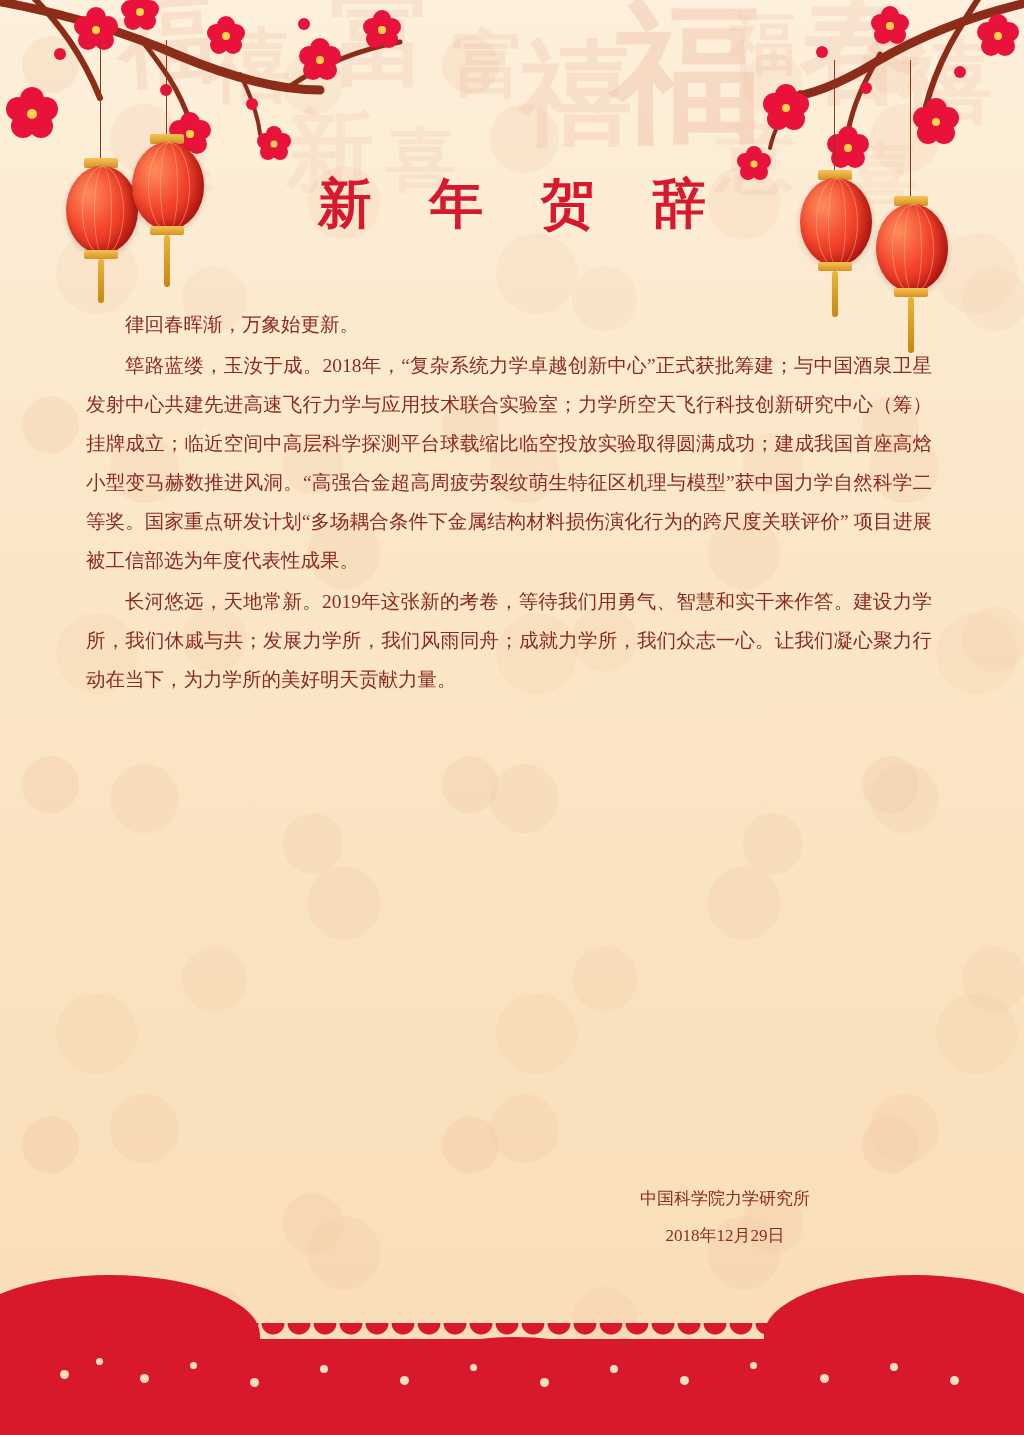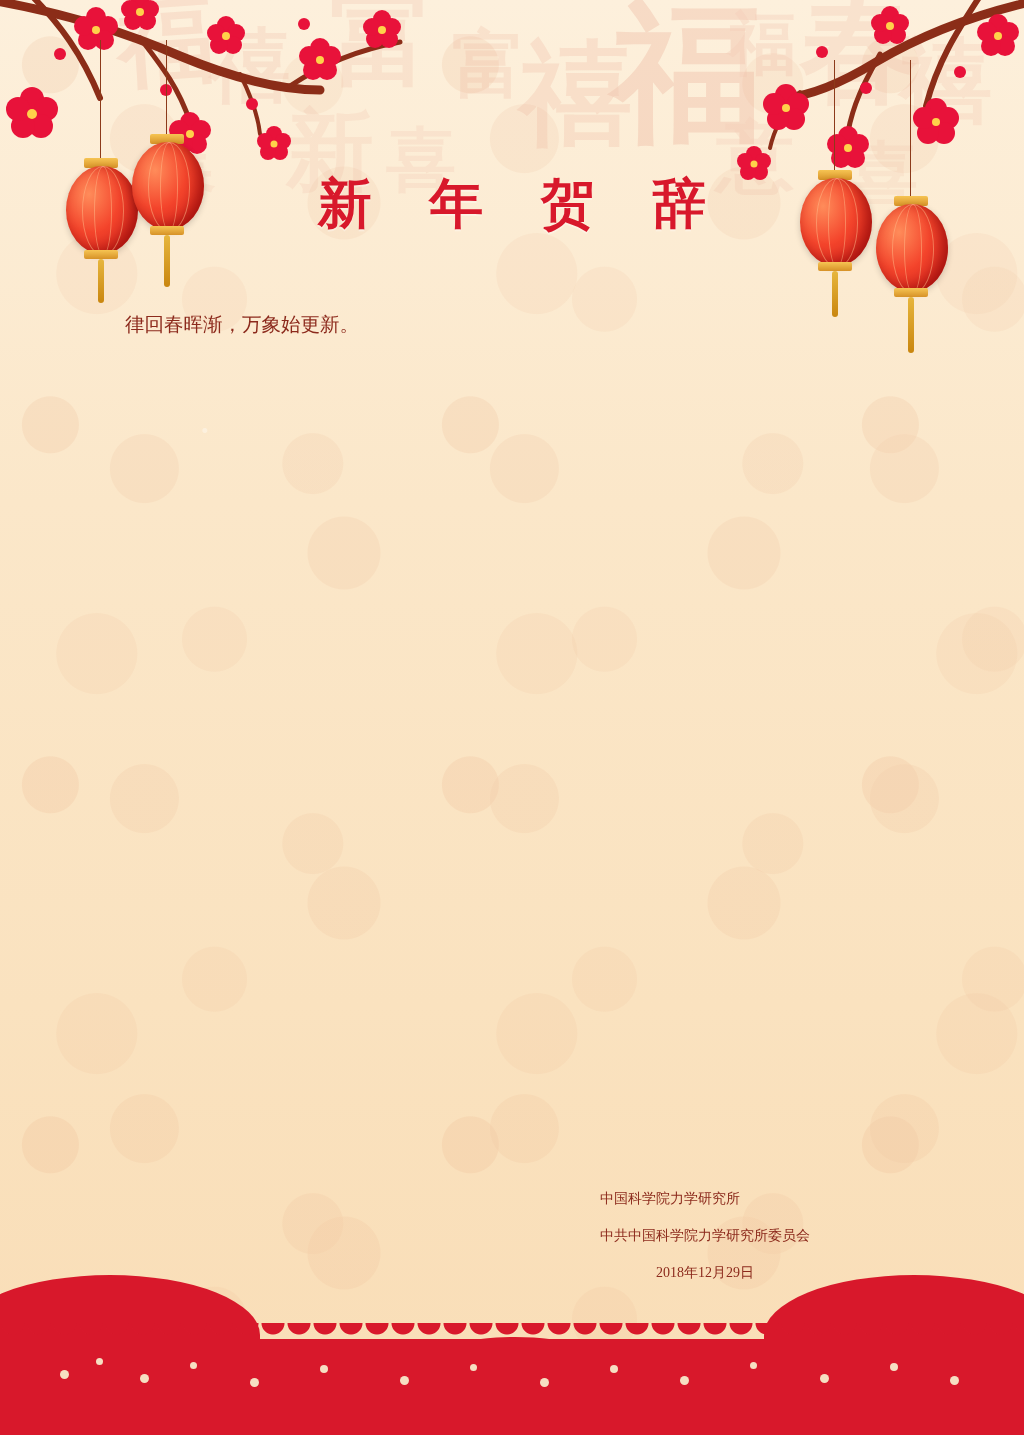--- a/index.html
+++ b/index.html
@@ -305,6 +305,7 @@
 
   <div class="body">
     <p>律回春晖渐，万象始更新。</p>
+    <p>筚路蓝缕，玉汝于成。2018年，“复杂系统力学卓越创新中心”正式获批筹建；与中国酒泉卫星发射中心共建先进高速飞行力学与应用技术联合实验室；力学所空天飞行科技创新研究中心（筹）挂牌成立；临近空间中高层科学探测平台球载缩比临空投放实验取得圆满成功；建成我国首座高焓小型变马赫数推进风洞。“高强合金超高周疲劳裂纹萌生特征区机理与模型”获中国力学自然科学二等奖。国家重点研发计划“多场耦合条件下金属结构材料损伤演化行为的跨尺度关联评价” 项目进展被工信部选为年度代表性成果。</p>
   </div>
 
   <div class="sign">

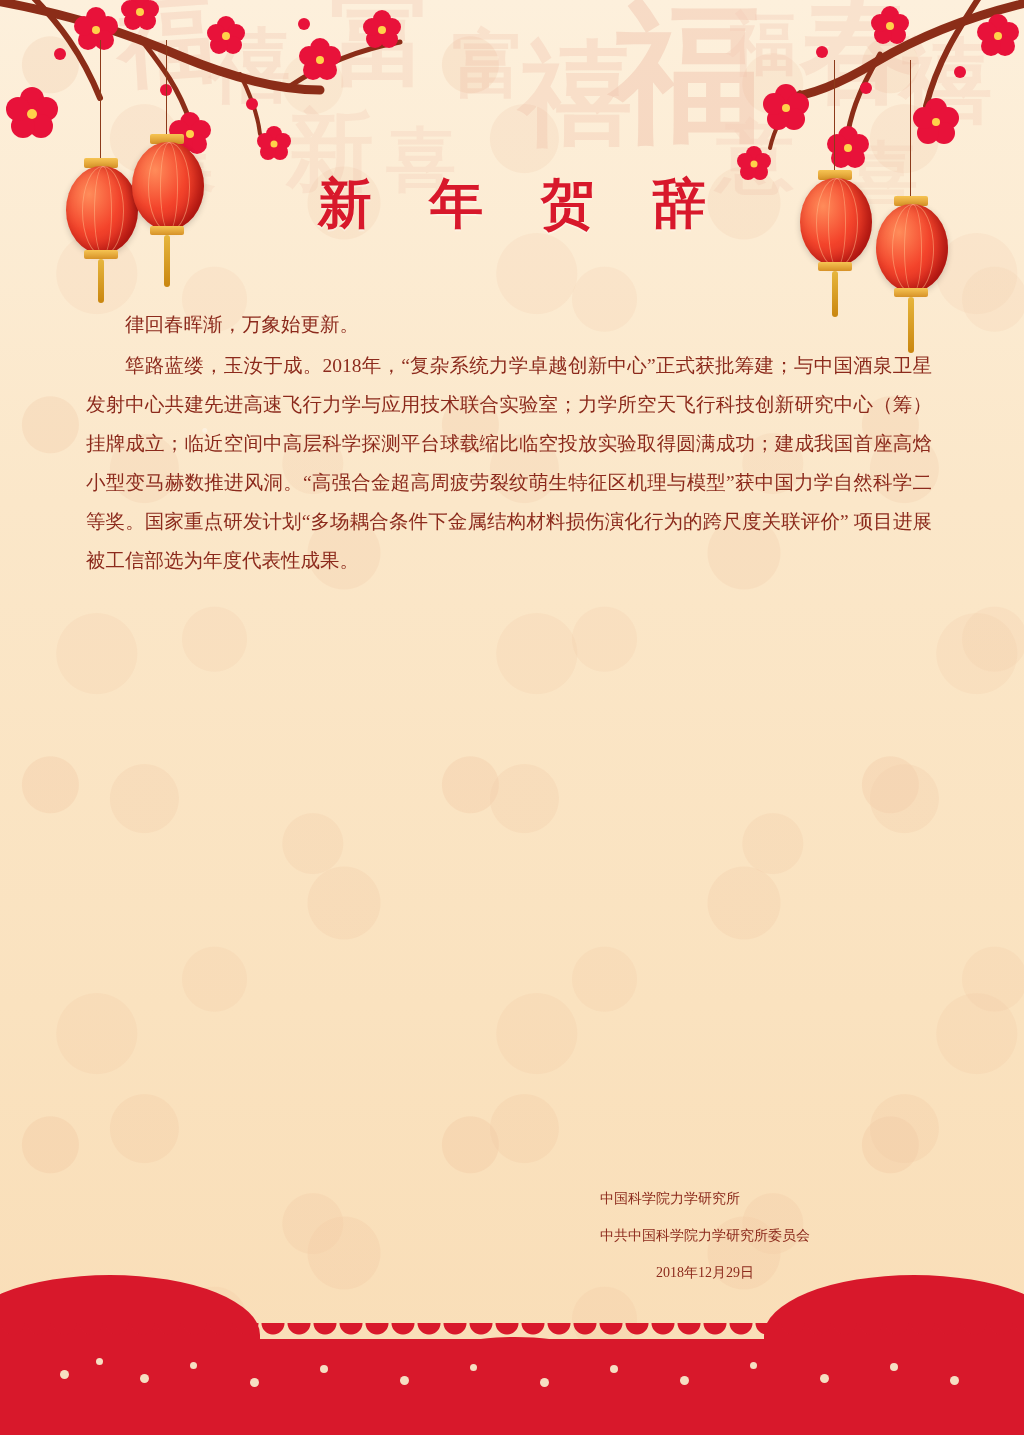--- a/index.html
+++ b/index.html
@@ -306,6 +306,7 @@
   <div class="body">
     <p>律回春晖渐，万象始更新。</p>
     <p>筚路蓝缕，玉汝于成。2018年，“复杂系统力学卓越创新中心”正式获批筹建；与中国酒泉卫星发射中心共建先进高速飞行力学与应用技术联合实验室；力学所空天飞行科技创新研究中心（筹）挂牌成立；临近空间中高层科学探测平台球载缩比临空投放实验取得圆满成功；建成我国首座高焓小型变马赫数推进风洞。“高强合金超高周疲劳裂纹萌生特征区机理与模型”获中国力学自然科学二等奖。国家重点研发计划“多场耦合条件下金属结构材料损伤演化行为的跨尺度关联评价” 项目进展被工信部选为年度代表性成果。</p>
+    <p>长河悠远，天地常新。2019年这张新的考卷，等待我们用勇气、智慧和实干来作答。建设力学所，我们休戚与共；发展力学所，我们风雨同舟；成就力学所，我们众志一心。让我们凝心聚力行动在当下，为力学所的美好明天贡献力量。</p>
   </div>
 
   <div class="sign">

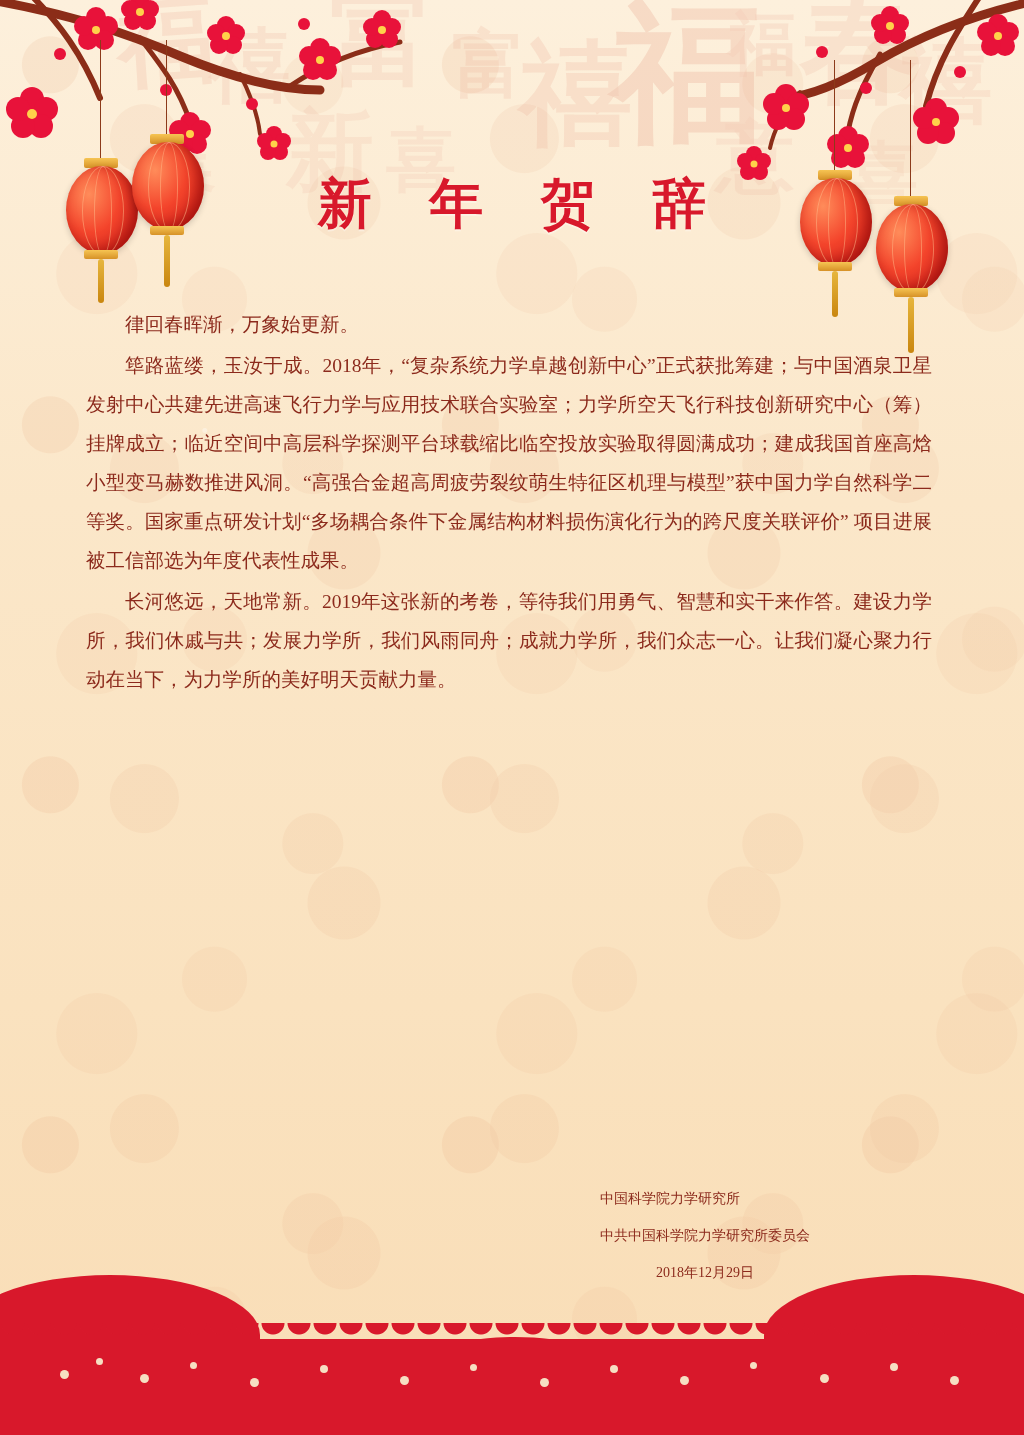--- a/index.html
+++ b/index.html
@@ -70,7 +70,7 @@
   .body p{margin:0 12px 2px 0;text-indent:2em;}
   .sign{
     position:absolute;right:214px;top:1180px;
-    color:#8c2a1c;font-size:14px;line-height:37px;text-align:left;
+    color:#8c2a1c;font-size:17px;line-height:37px;text-align:left;
   }
   .sign div:last-child{text-align:center;}
   

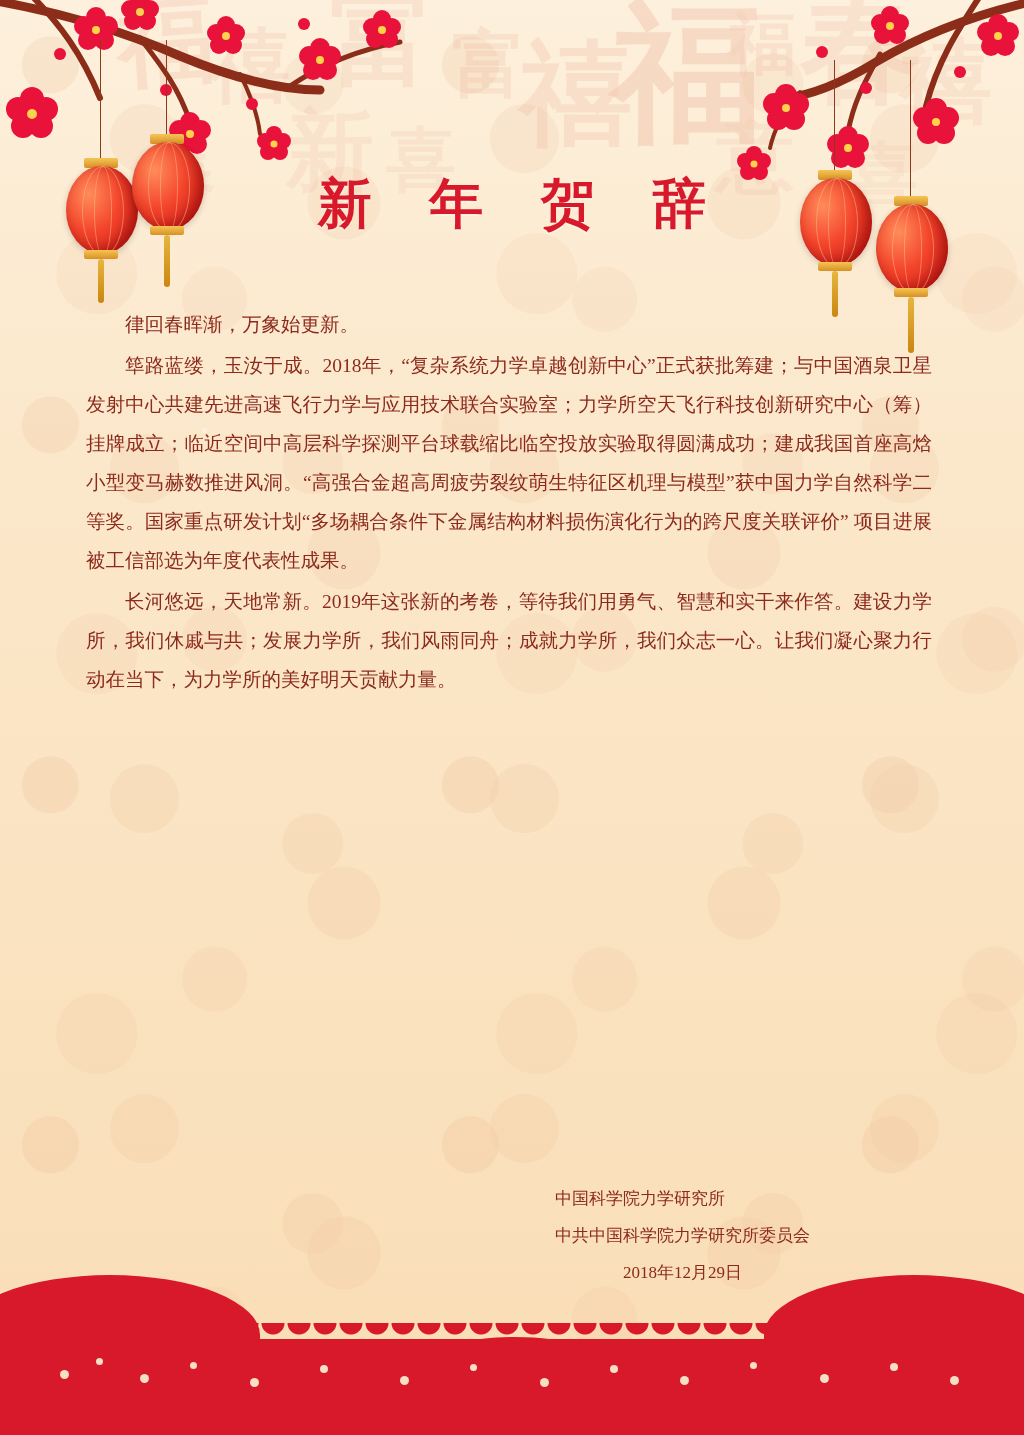--- a/index.html
+++ b/index.html
@@ -311,7 +311,6 @@
 
   <div class="sign">
     <div>中国科学院力学研究所</div>
-    <div>中共中国科学院力学研究所委员会</div>
     <div>2018年12月29日</div>
   </div>
 

